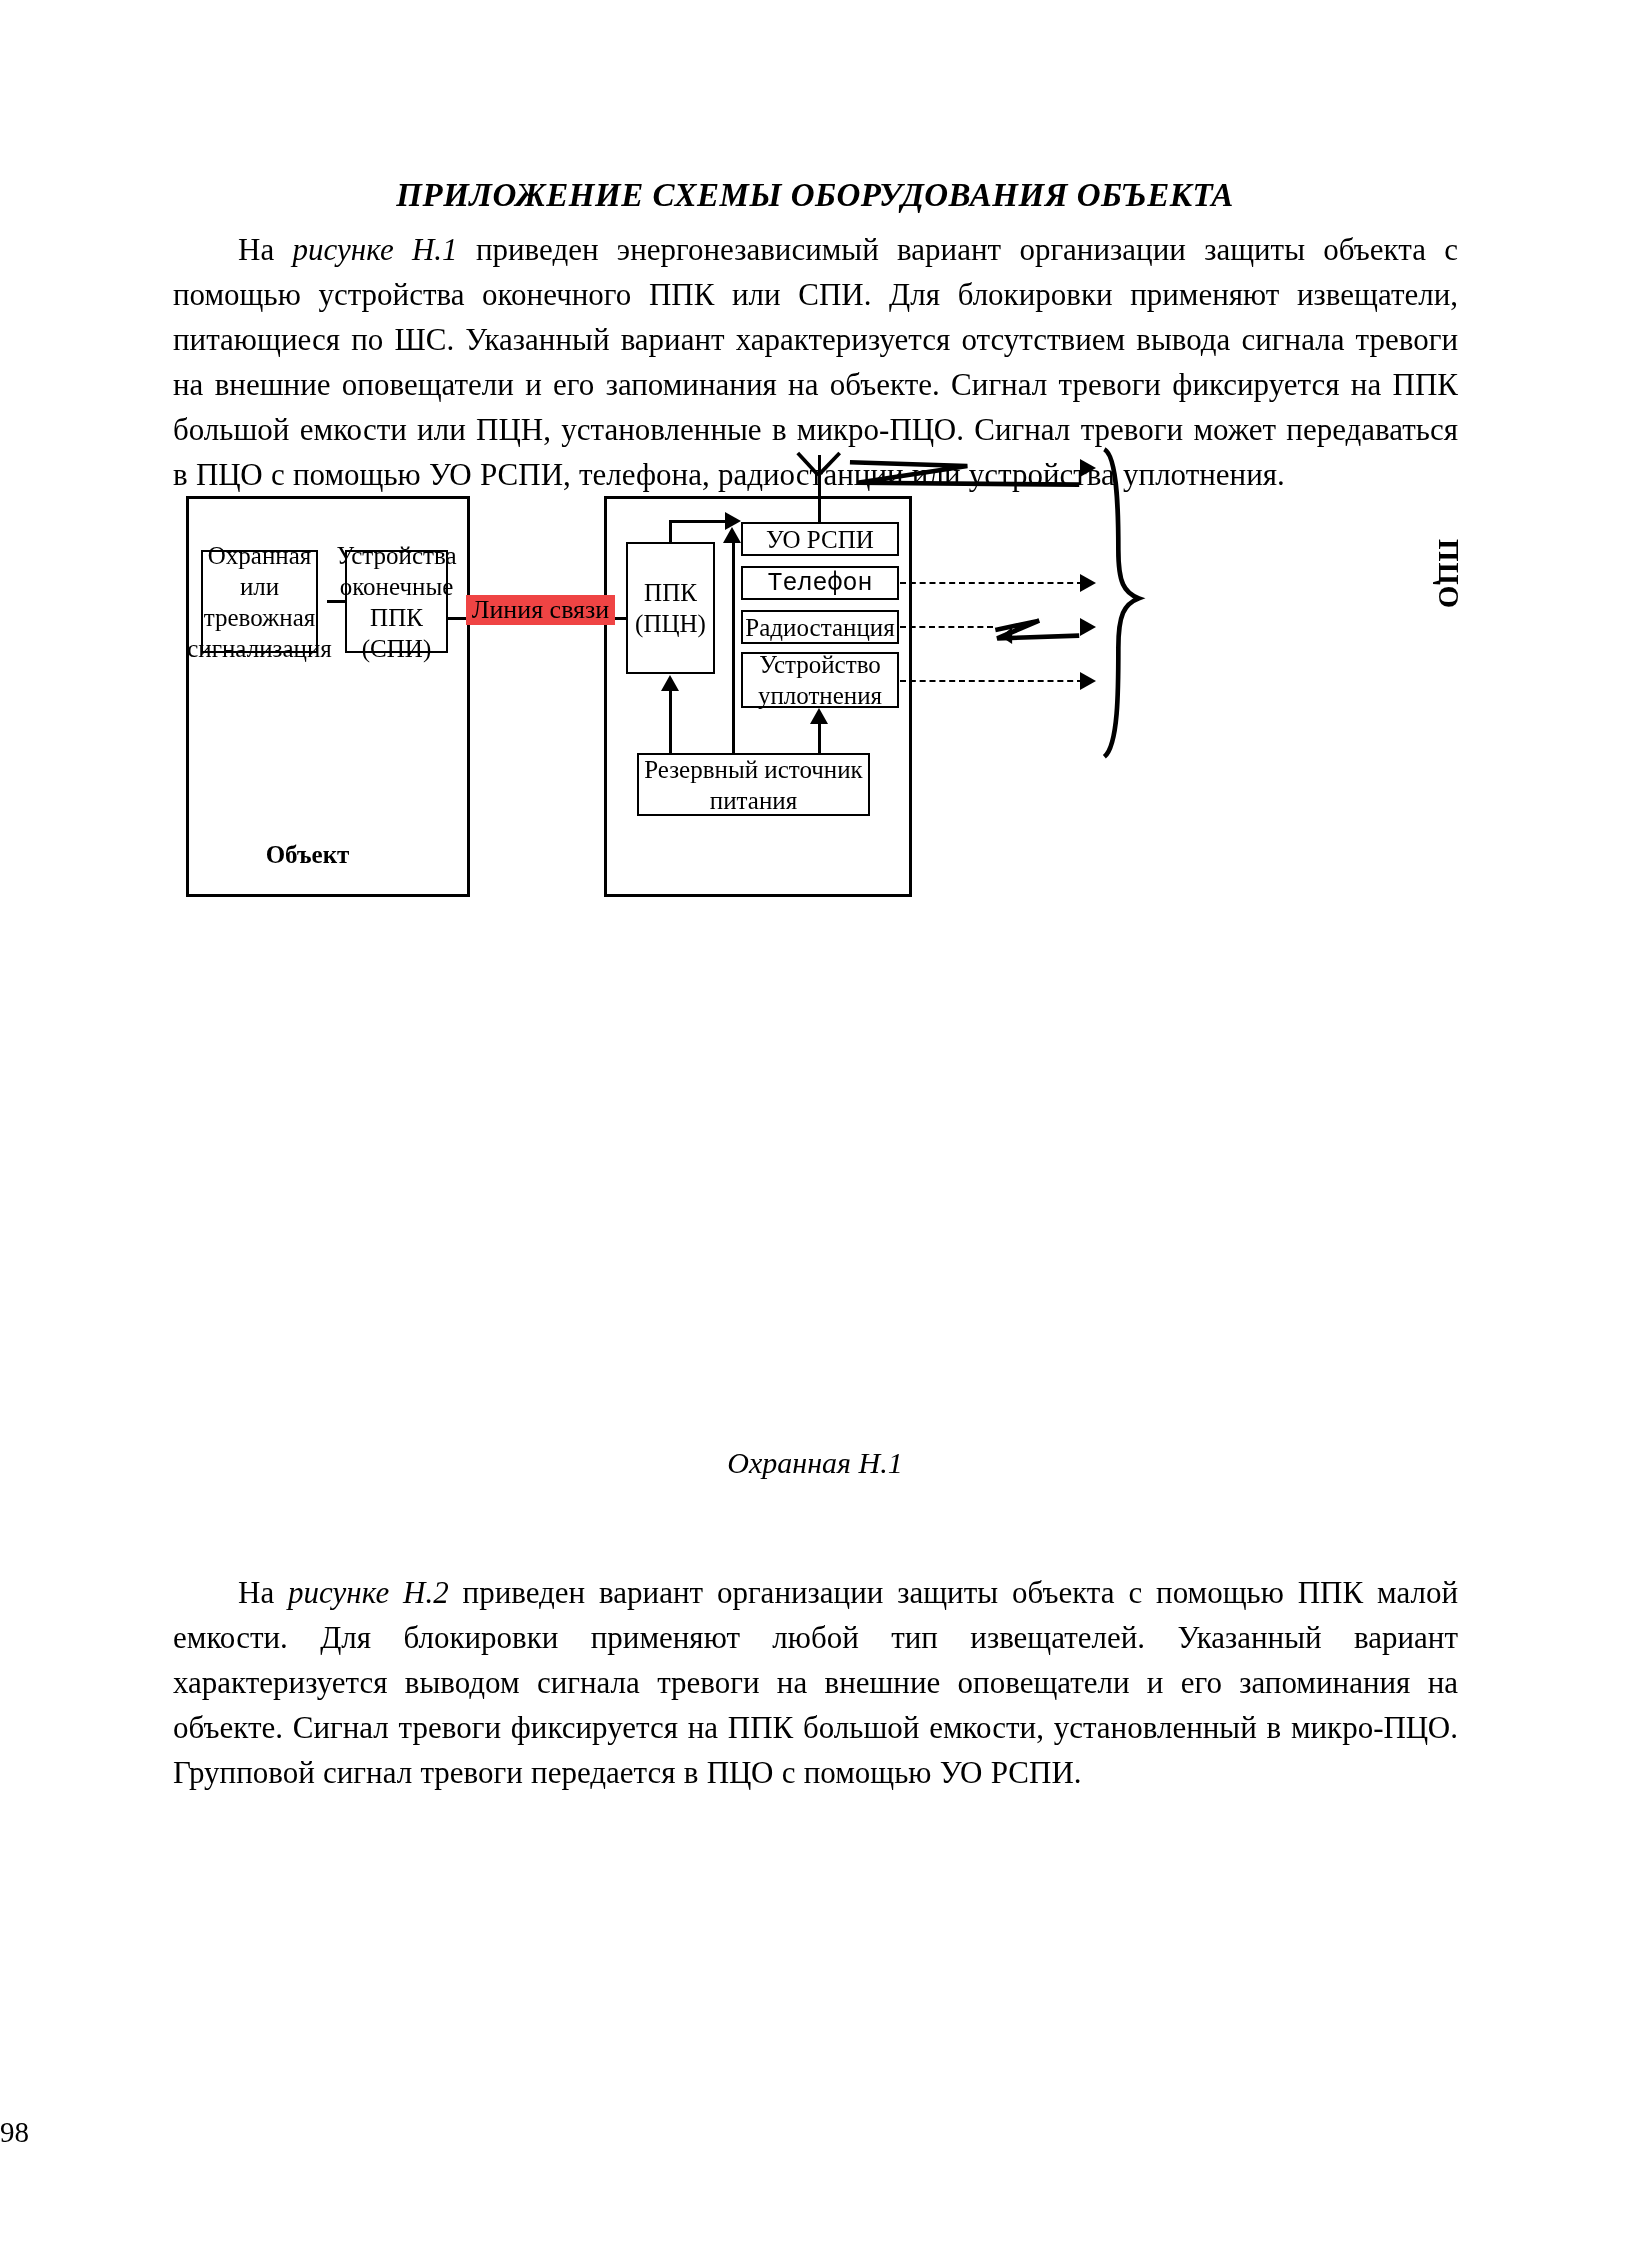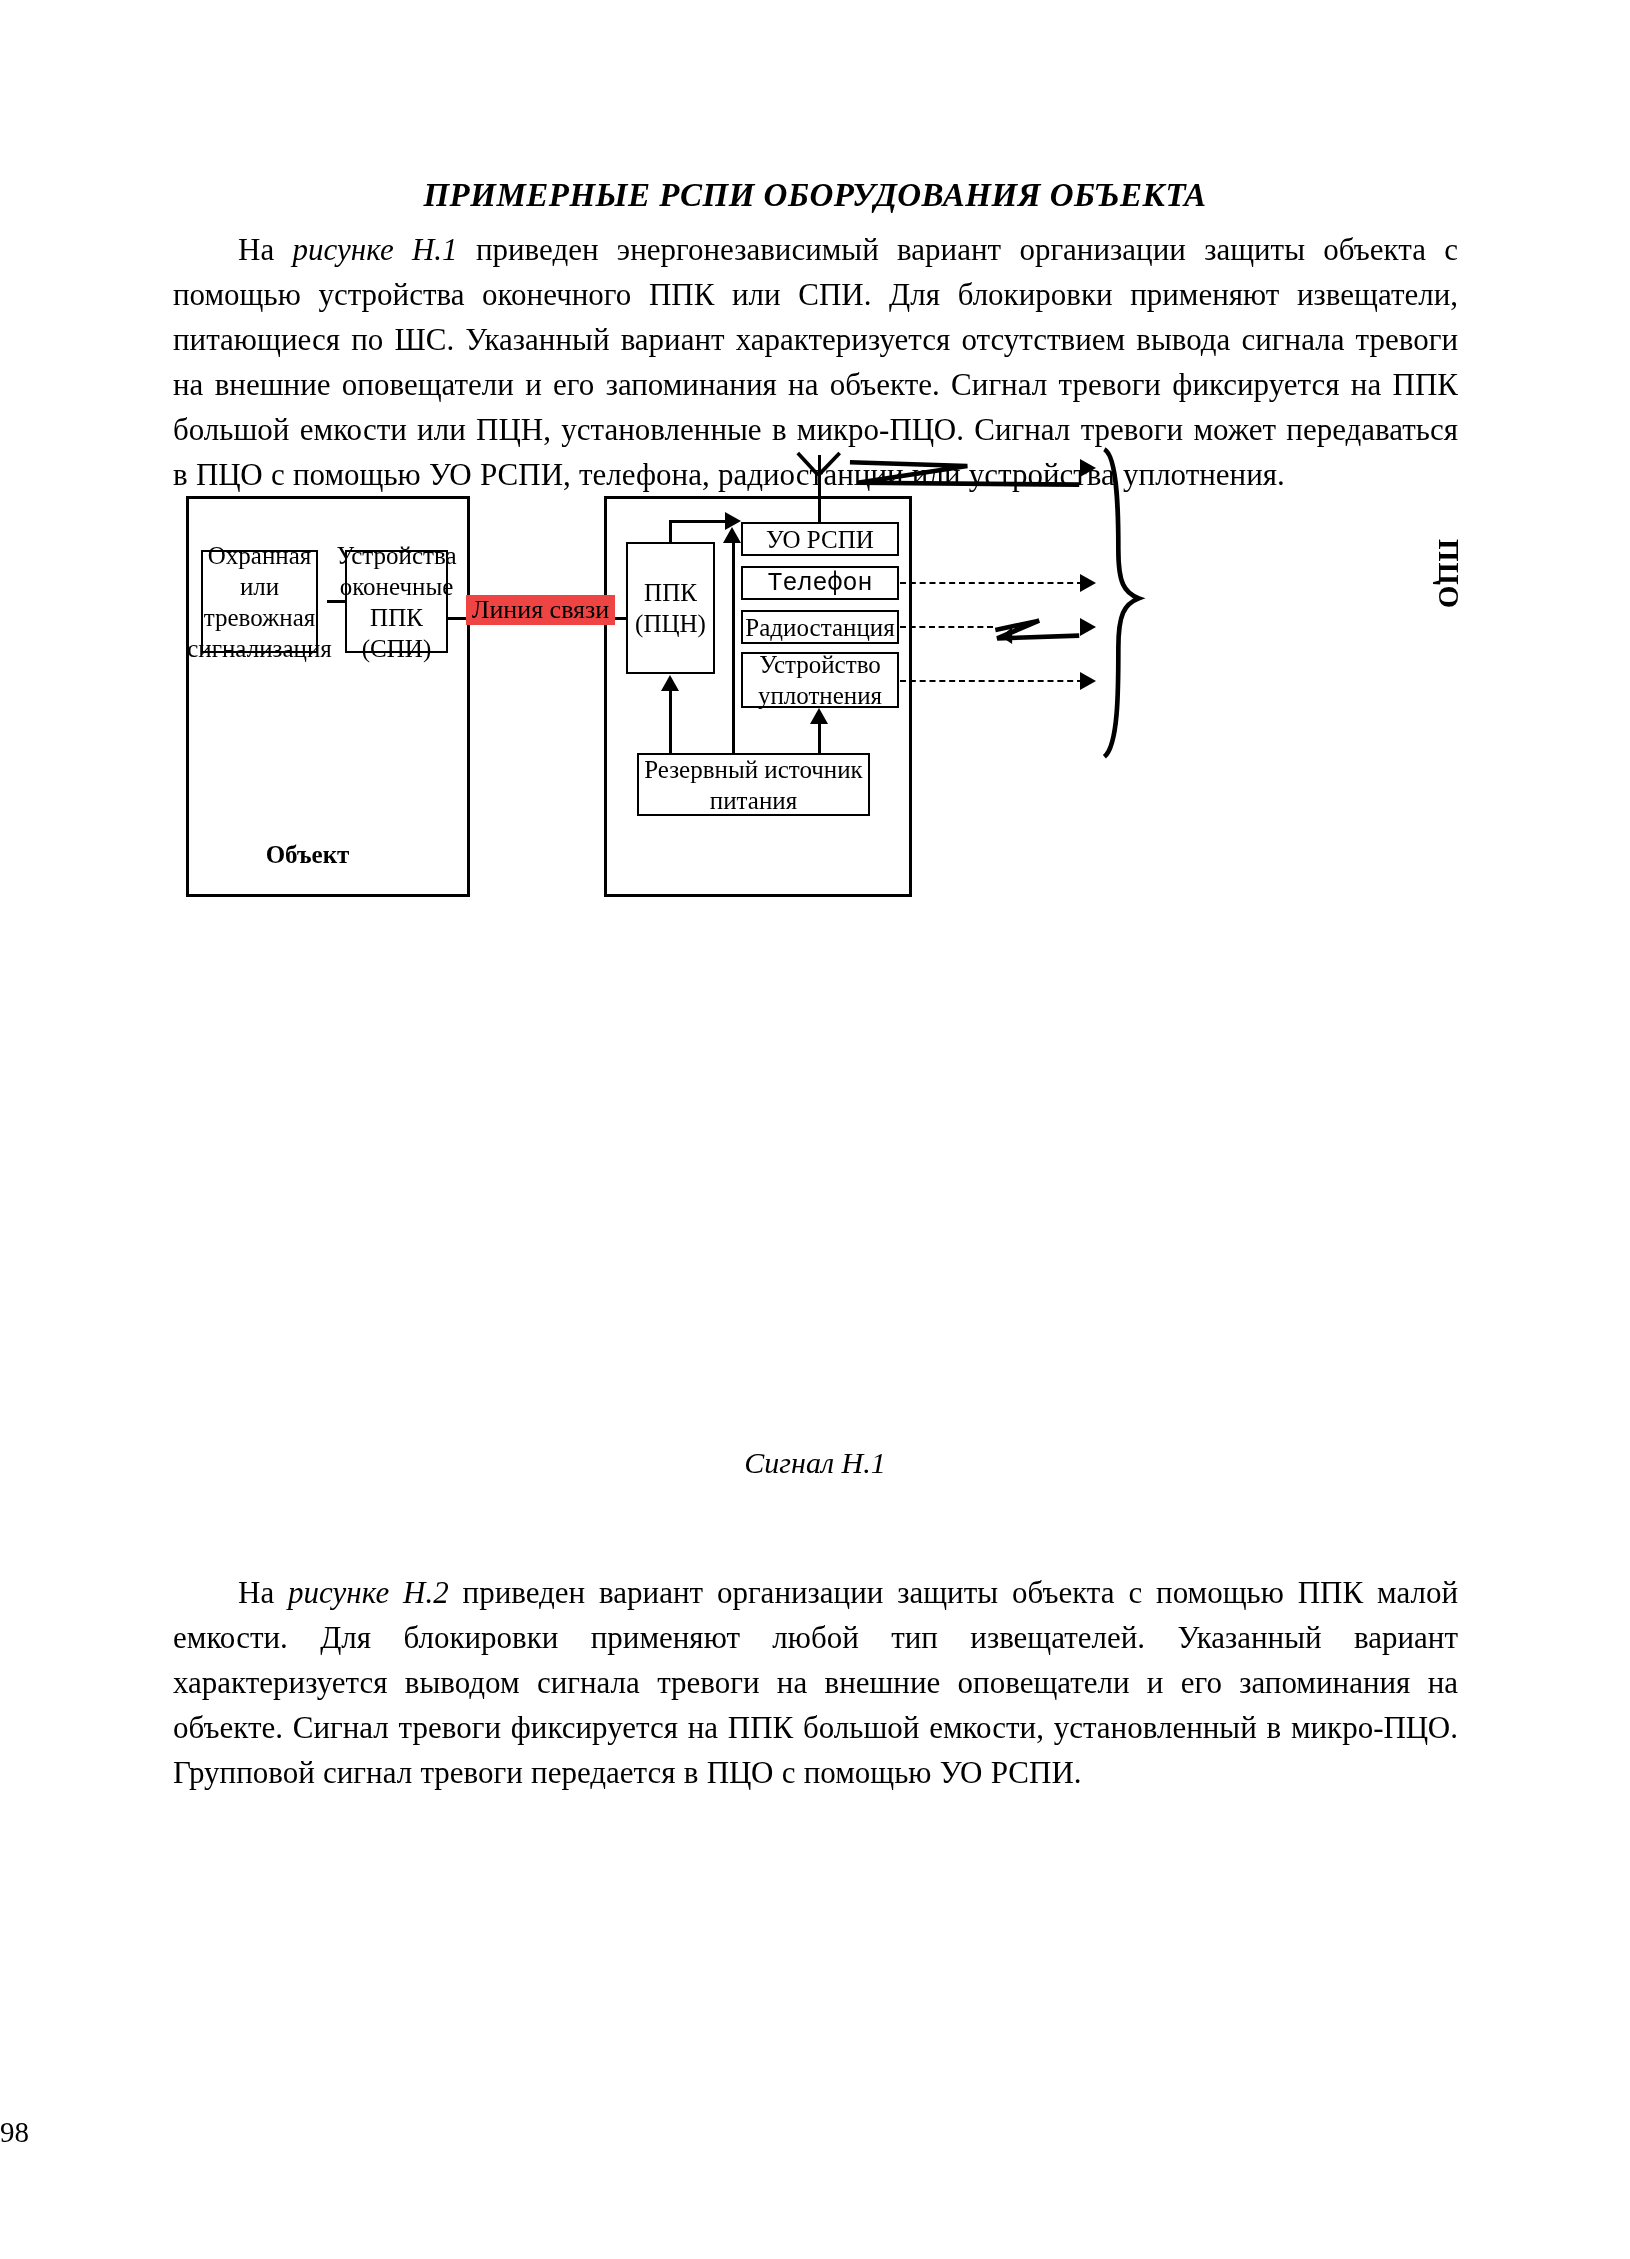--- a/index.html
+++ b/index.html
@@ -204,7 +204,7 @@
 <div class="page">
 
 
-  <div class="heading" id="h-title">ПРИМЕРНЫЕ РСПИ ОБОРУДОВАНИЯ ОБЪЕКТА</div>
+  <div class="heading" id="h-title">ПРИЛОЖЕНИЕ СХЕМЫ ОБОРУДОВАНИЯ ОБЪЕКТА</div>
 
   <div class="para" id="para-1"><span>На </span><span class="it">рисунке Н.1</span><span> приведен энергонезависимый вариант организации защиты объекта с помощью устройства оконечного ППК или СПИ. Для блокировки применяют извещатели, питающиеся по ШС. Указанный вариант характеризуется отсутствием вывода сигнала тревоги на внешние оповещатели и его запоминания на объекте. Сигнал тревоги фиксируется на ППК большой емкости или ПЦН, установленные в микро-ПЦО. Сигнал тревоги может передаваться в ПЦО с помощью УО РСПИ, телефона, радиостанции или устройства уплотнения.</span></div>
 

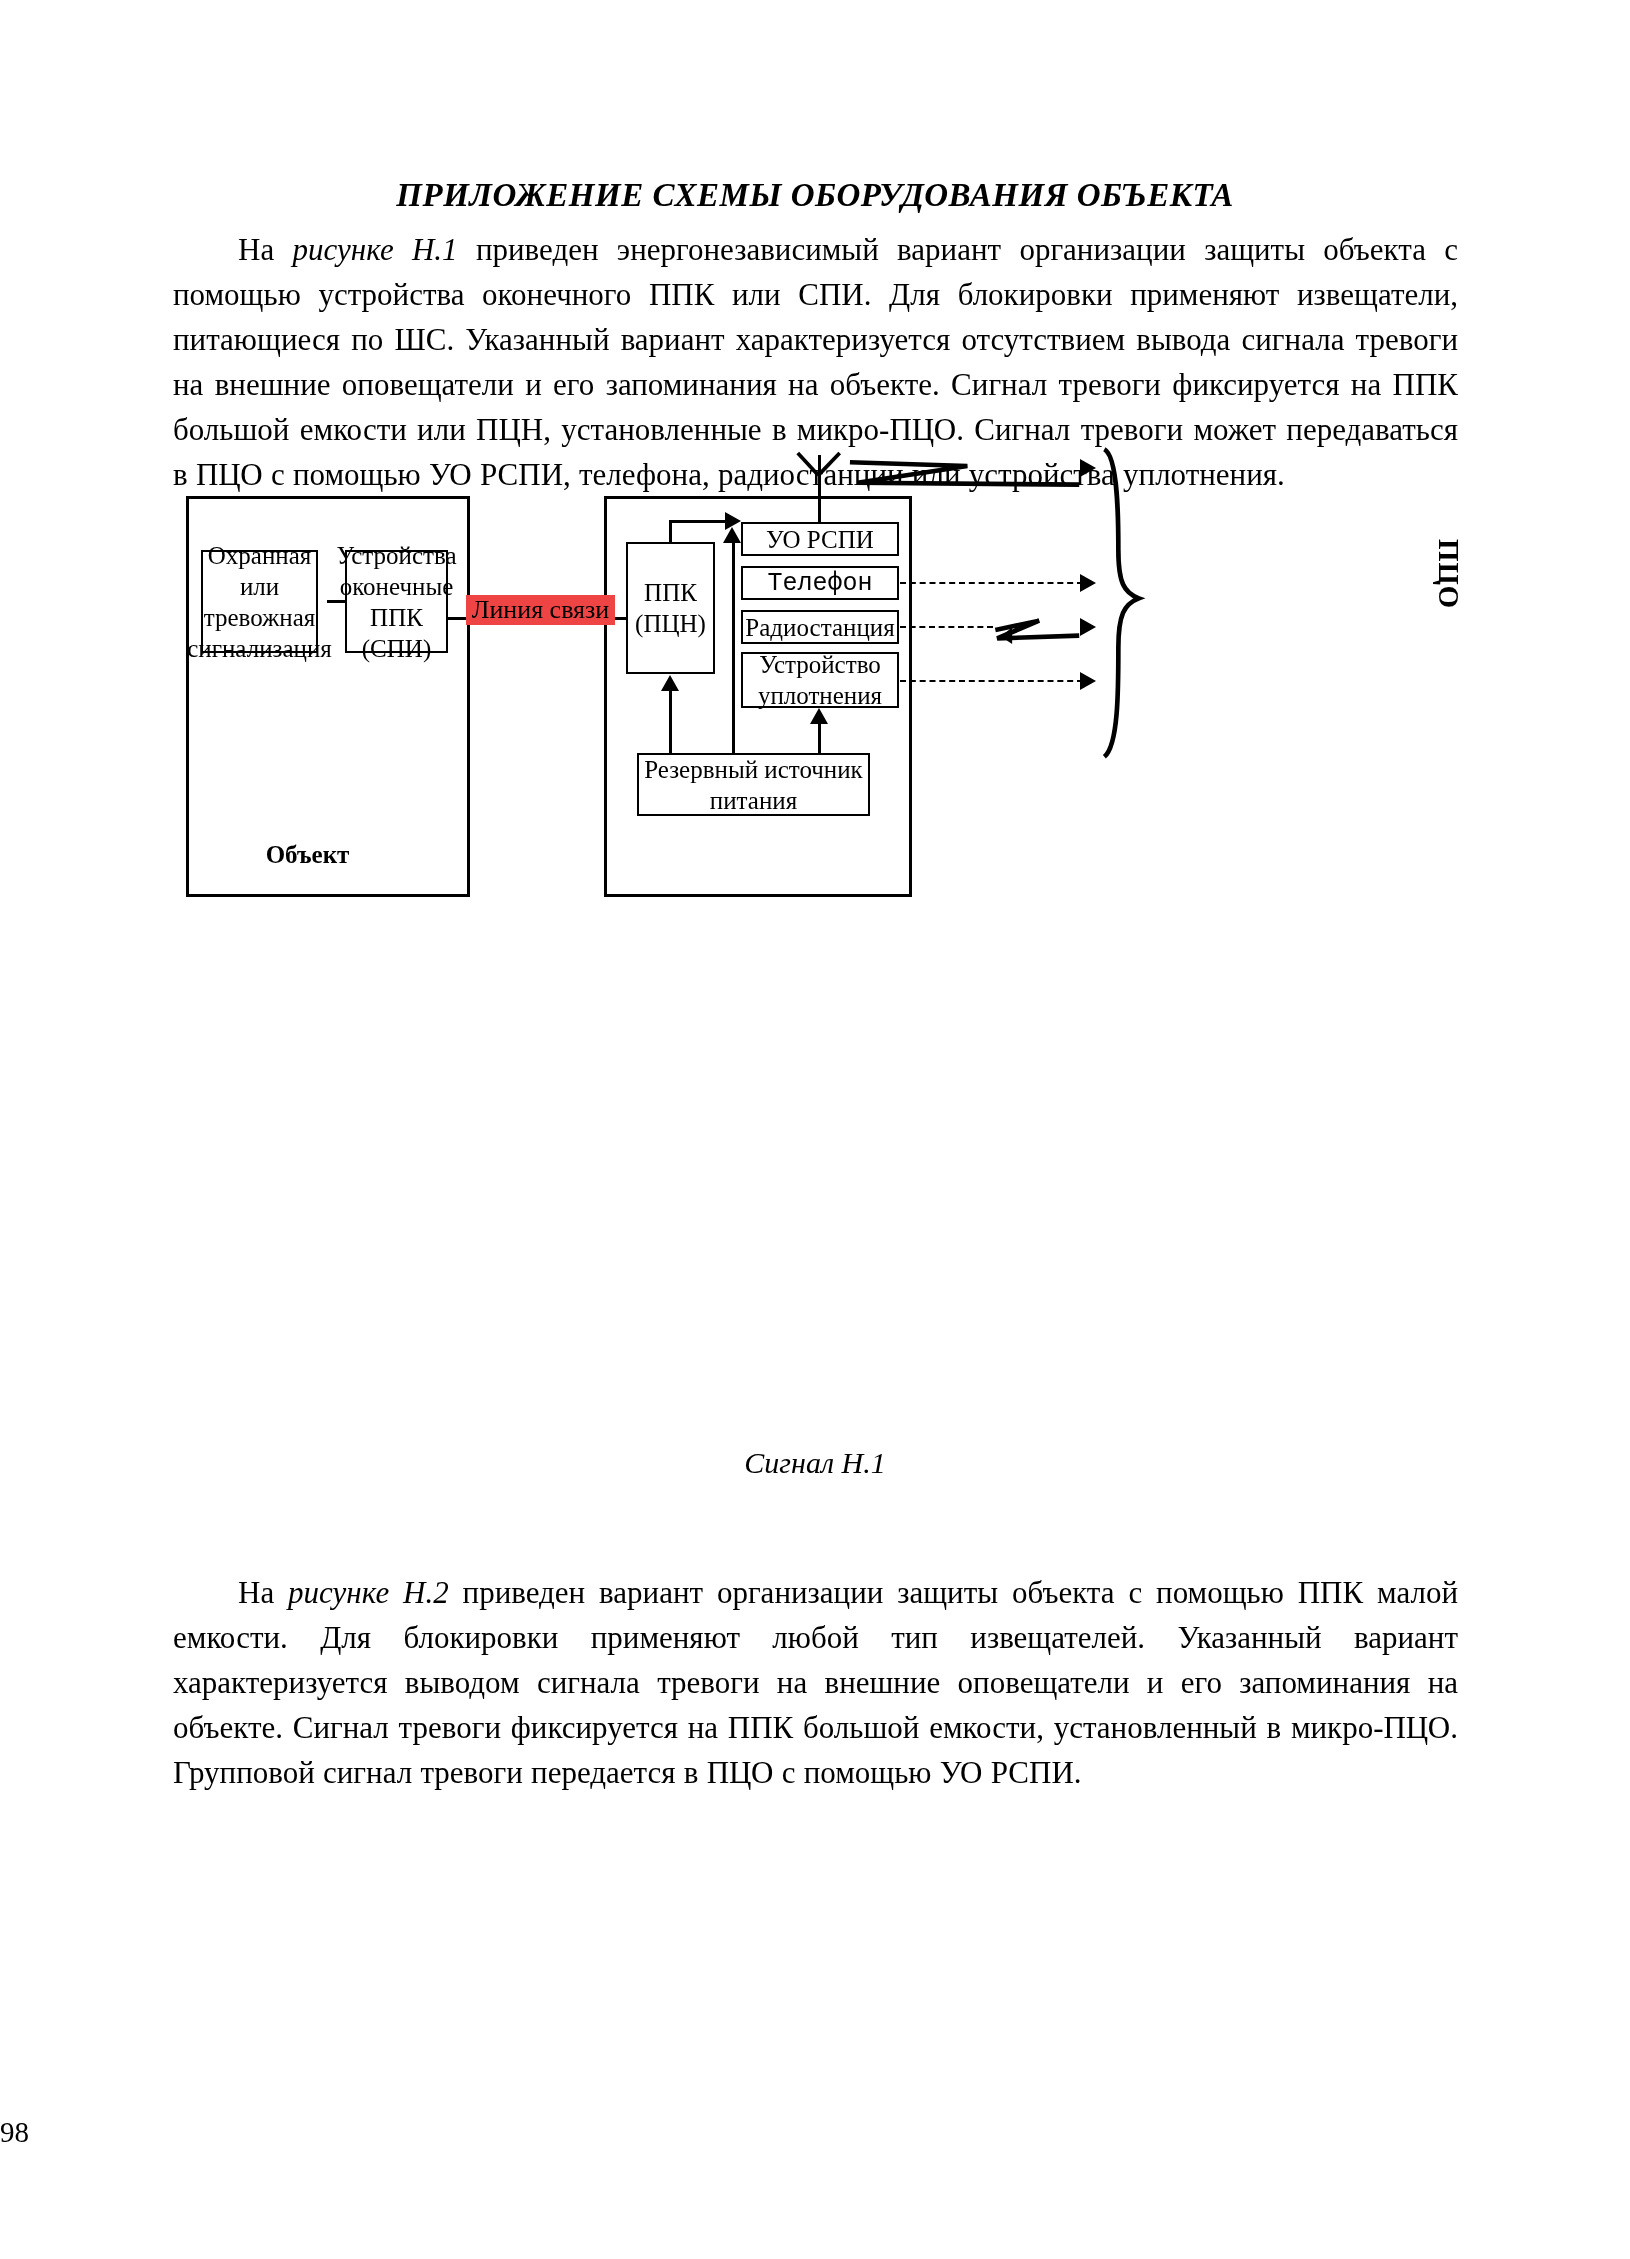--- a/index.html
+++ b/index.html
@@ -294,7 +294,7 @@
 
   </div>
 
-  <div class="fig-caption" id="fig-caption-1">Сигнал Н.1</div>
+  <div class="fig-caption" id="fig-caption-1">Охранная Н.1</div>
 
   <div class="para" id="para-2"><span>На </span><span class="it">рисунке Н.2</span><span> приведен вариант организации защиты объекта с помощью ППК малой емкости. Для блокировки применяют любой тип извещателей. Указанный вариант характеризуется выводом сигнала тревоги на внешние оповещатели и его запоминания на объекте. Сигнал тревоги фиксируется на ППК большой емкости, установленный в микро-ПЦО. Групповой сигнал тревоги передается в ПЦО с помощью УО РСПИ.</span></div>
 

